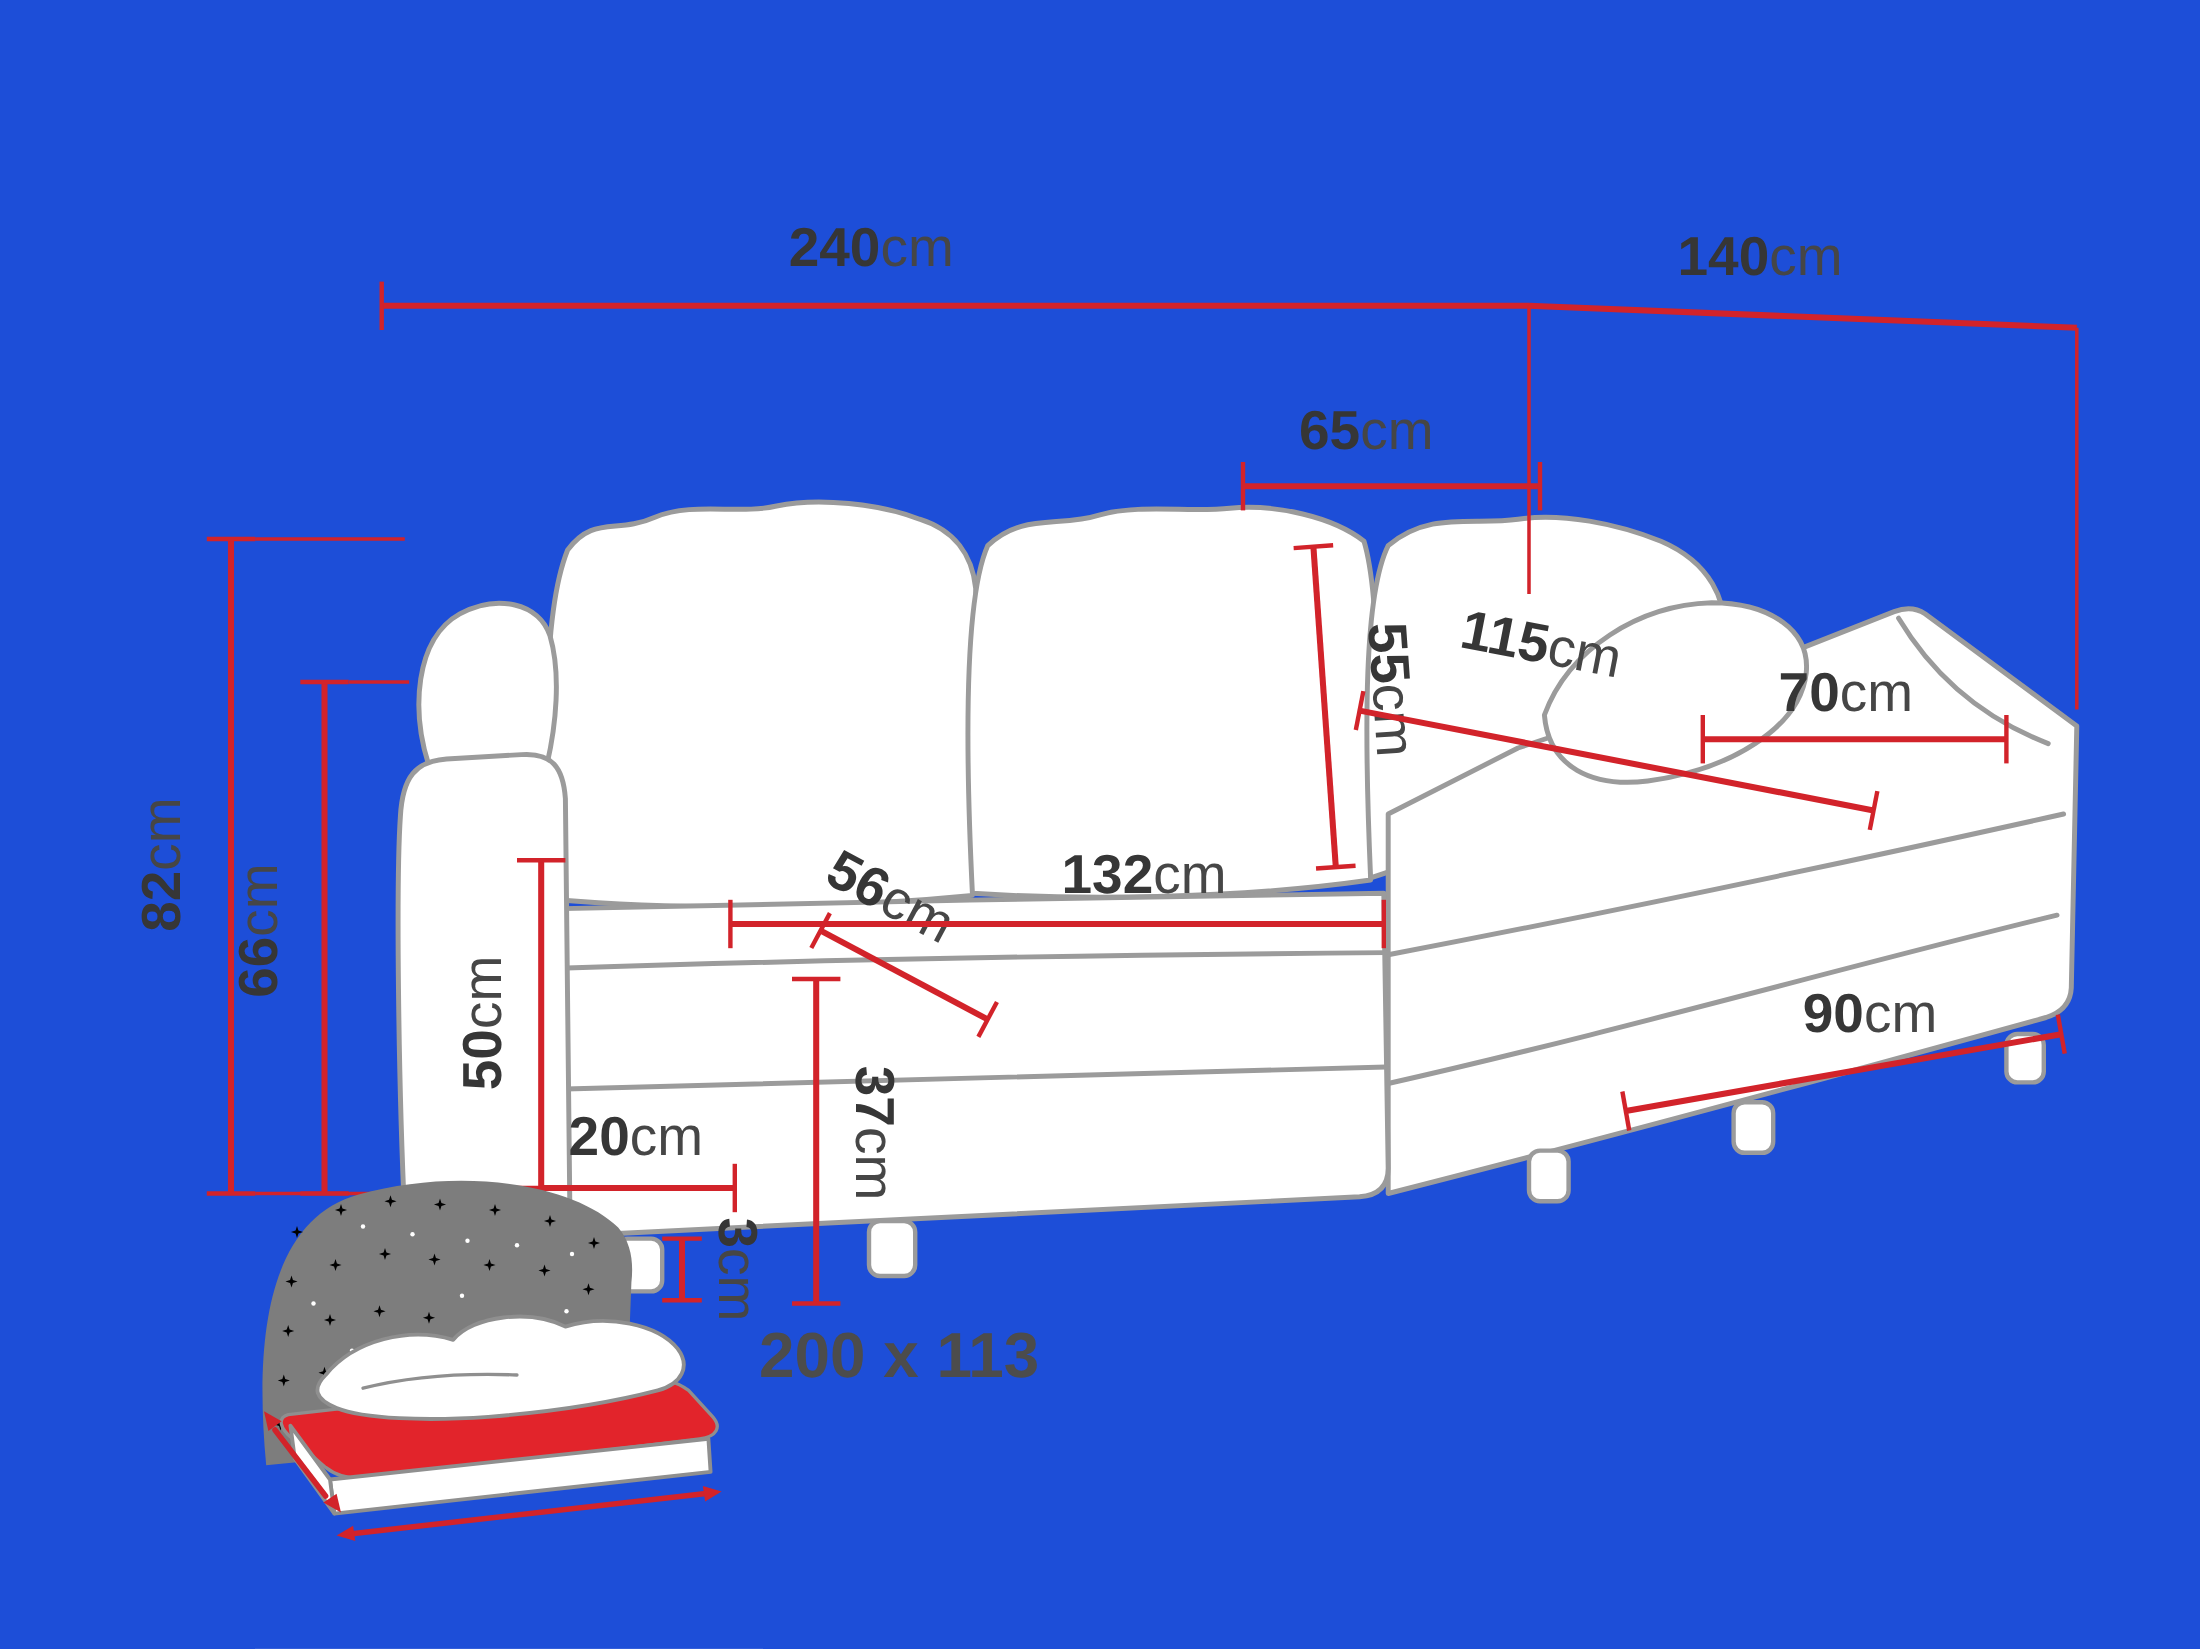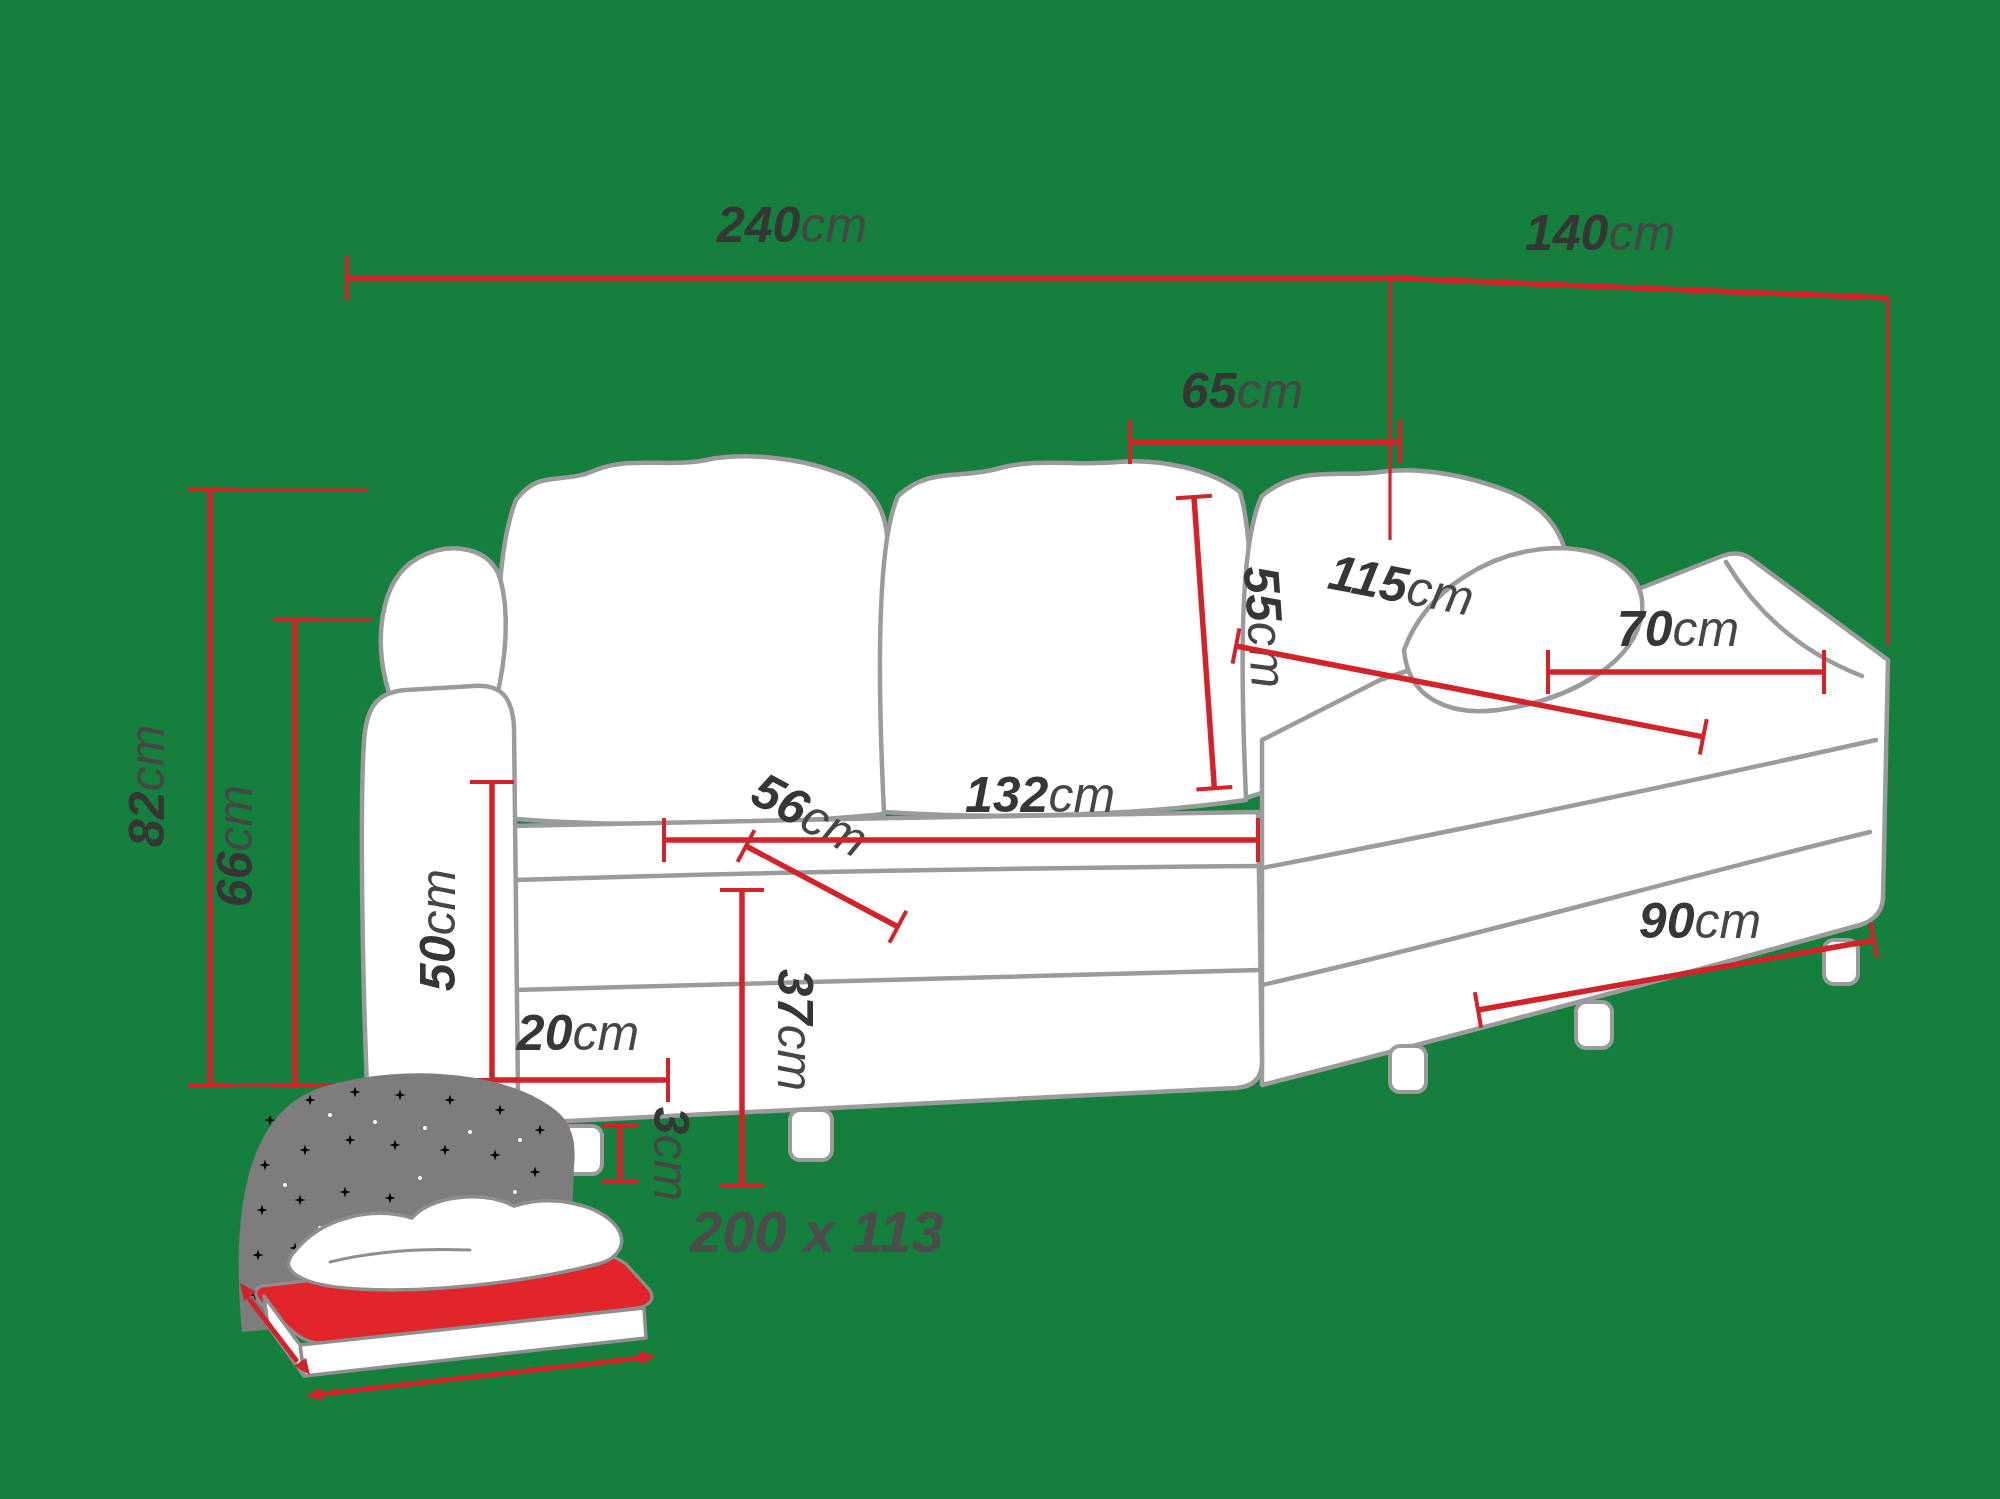--- a/index.html
+++ b/index.html
@@ -3,7 +3,7 @@
 <meta charset="utf-8">
 <style>
   html,body{margin:0;padding:0;background:#ffffff;}
-  .canvas{position:relative;width:2000px;height:1499px;background:#15803d;overflow:hidden;font-style:italic;}
+  .canvas{position:relative;width:2000px;height:1499px;background:#1d4ed8;overflow:hidden;}
   svg{display:block;}
   
   .dl{stroke:#d2232a;stroke-width:5.5;fill:none;}

